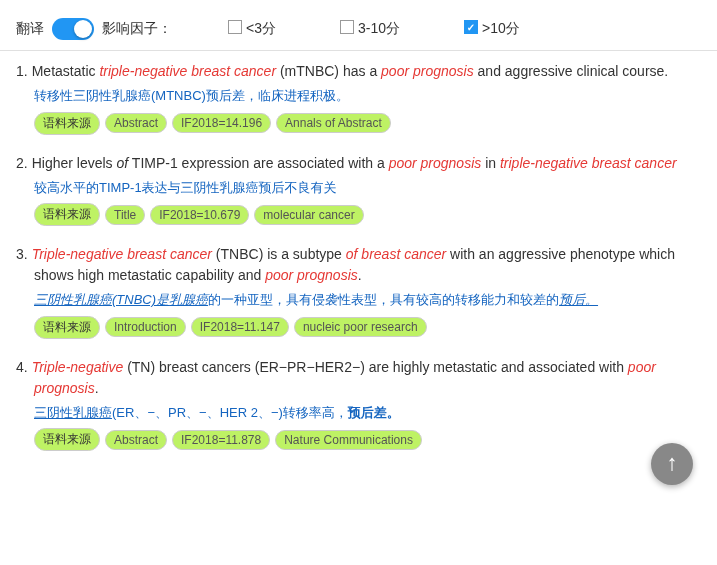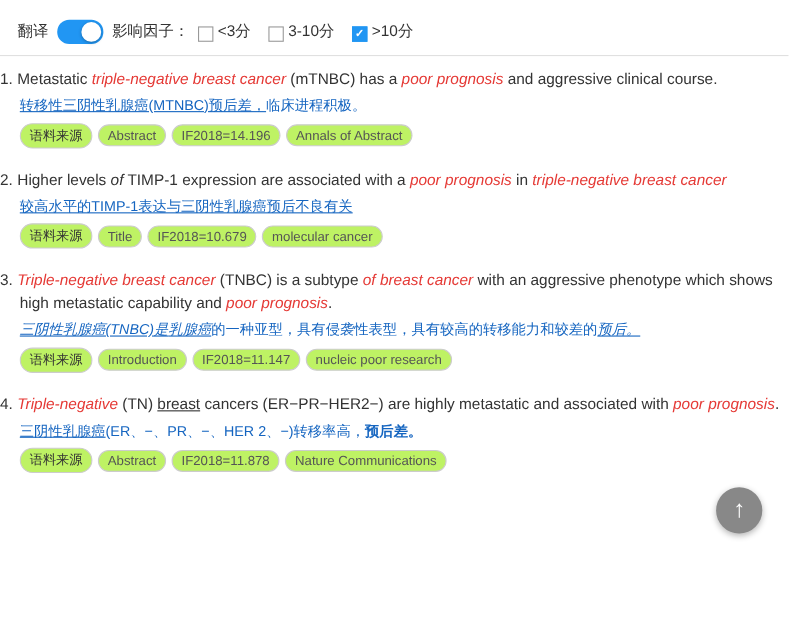--- a/index.html
+++ b/index.html
@@ -63,10 +63,11 @@
     }
     .filter-item {
       display: flex;
-      align-items: flex-end;
+      align-items: flex-start;
       gap: 4px;
       font-size: 14px;
       color: #333;
+      margin-left: 48px;
     }
     .cb-box {
       width: 14px;

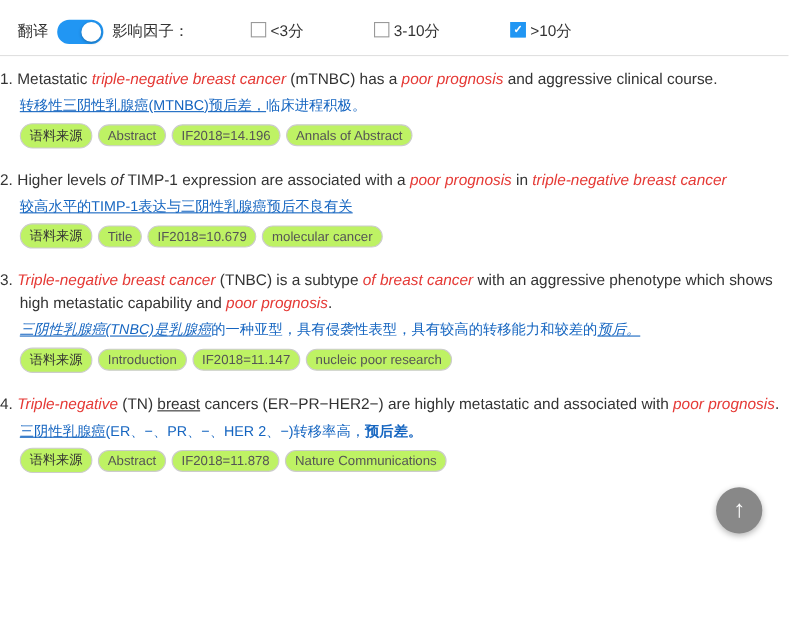--- a/index.html
+++ b/index.html
@@ -92,7 +92,7 @@
 
     
     .content {
-      padding: 0 0;
+      padding: 0 16px;
     }
     .result-item {
       margin-bottom: 18px;

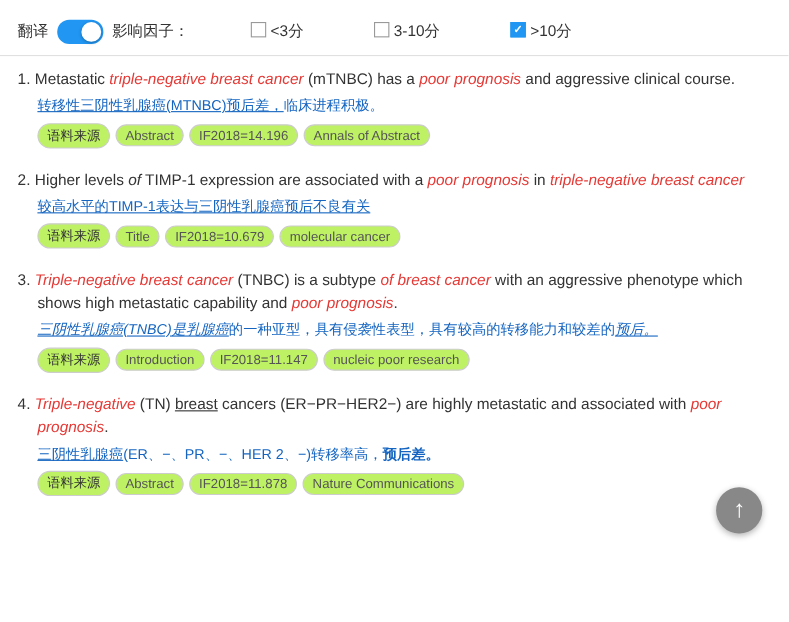--- a/index.html
+++ b/index.html
@@ -115,7 +115,7 @@
     }
     
     .italic-red { font-style: italic; color: #e53935; }
-    .underline { text-decoration: underline; }
+    .underline { }
 
     
     .tags-row {

